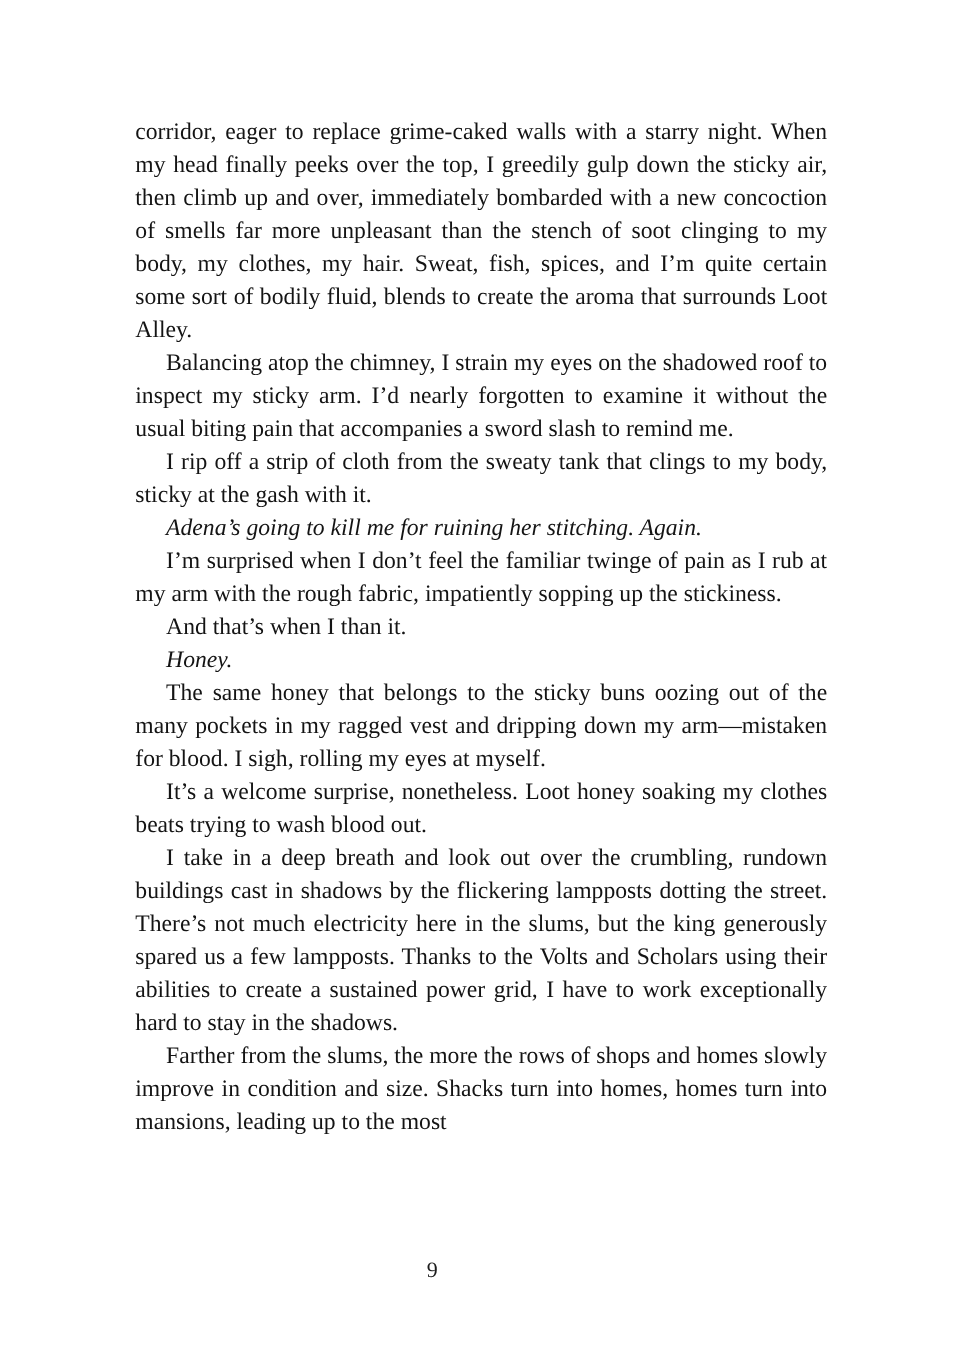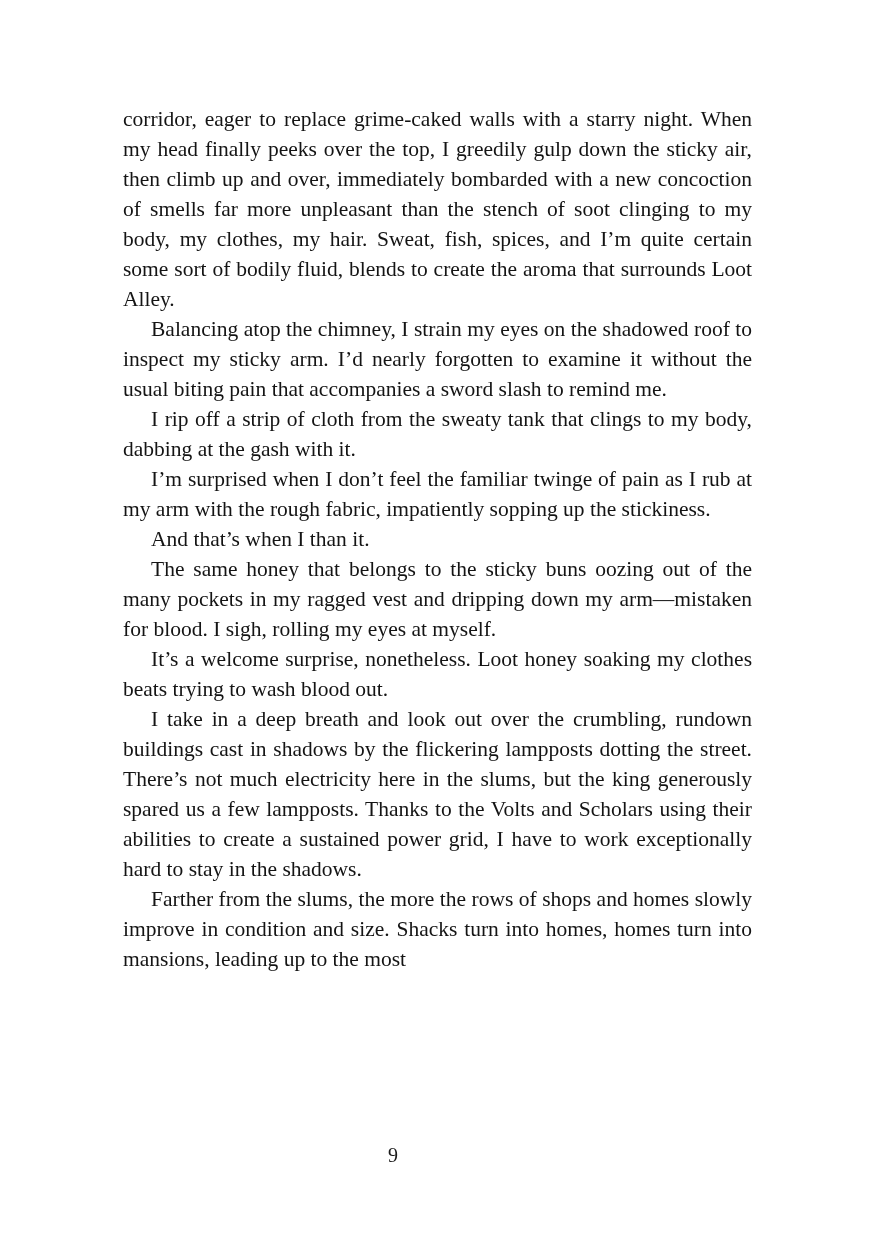--- a/index.html
+++ b/index.html
@@ -54,7 +54,7 @@
   <div class="body-text">
       <p class="para">corridor, eager to replace grime-caked walls with a starry night. When my head finally peeks over the top, I greedily gulp down the sticky air, then climb up and over, immediately bombarded with a new concoction of smells far more unpleasant than the stench of soot clinging to my body, my clothes, my hair. Sweat, fish, spices, and I’m quite certain some sort of bodily fluid, blends to create the aroma that surrounds Loot Alley.</p>
       <p class="para indent">Balancing atop the chimney, I strain my eyes on the shadowed roof to inspect my sticky arm. I’d nearly forgotten to examine it without the usual biting pain that accompanies a sword slash to remind me.</p>
-      <p class="para indent">I rip off a strip of cloth from the sweaty tank that clings to my body, dabbing at the gash with it.</p>
+      <p class="para indent">I rip off a strip of cloth from the sweaty tank that clings to my body, sticky at the gash with it.</p>
       <p class="para indent">I’m surprised when I don’t feel the familiar twinge of pain as I rub at my arm with the rough fabric, impatiently sopping up the stickiness.</p>
       <p class="para indent">And that’s when I than it.</p>
       <p class="para indent">The same honey that belongs to the sticky buns oozing out of the many pockets in my ragged vest and dripping down my arm—mistaken for blood. I sigh, rolling my eyes at myself.</p>

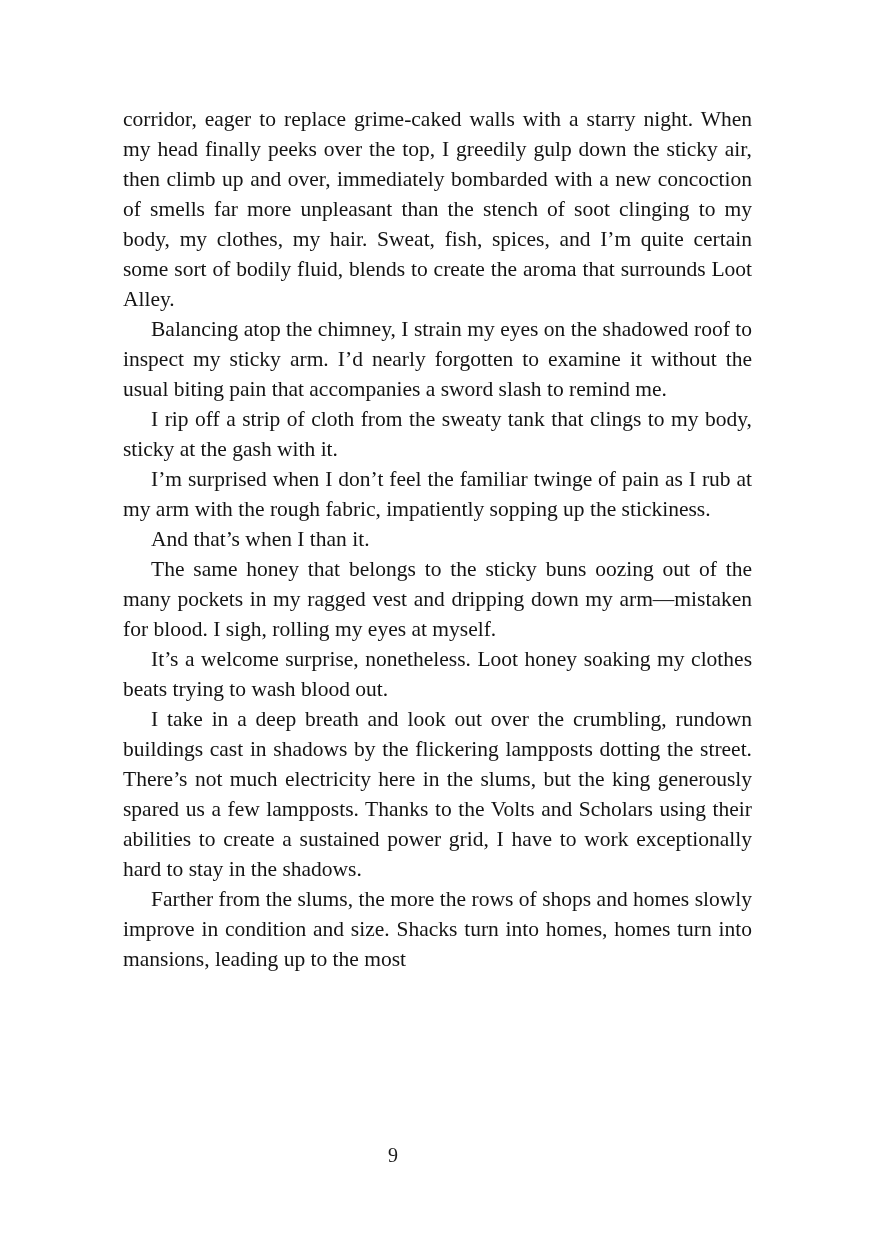--- a/index.html
+++ b/index.html
@@ -55,6 +55,7 @@
       <p class="para">corridor, eager to replace grime-caked walls with a starry night. When my head finally peeks over the top, I greedily gulp down the sticky air, then climb up and over, immediately bombarded with a new concoction of smells far more unpleasant than the stench of soot clinging to my body, my clothes, my hair. Sweat, fish, spices, and I’m quite certain some sort of bodily fluid, blends to create the aroma that surrounds Loot Alley.</p>
       <p class="para indent">Balancing atop the chimney, I strain my eyes on the shadowed roof to inspect my sticky arm. I’d nearly forgotten to examine it without the usual biting pain that accompanies a sword slash to remind me.</p>
       <p class="para indent">I rip off a strip of cloth from the sweaty tank that clings to my body, sticky at the gash with it.</p>
+      <p class="para indent italic">Adena’s going to kill me for ruining her stitching. Again.</p>
       <p class="para indent">I’m surprised when I don’t feel the familiar twinge of pain as I rub at my arm with the rough fabric, impatiently sopping up the stickiness.</p>
       <p class="para indent">And that’s when I than it.</p>
       <p class="para indent">The same honey that belongs to the sticky buns oozing out of the many pockets in my ragged vest and dripping down my arm—mistaken for blood. I sigh, rolling my eyes at myself.</p>

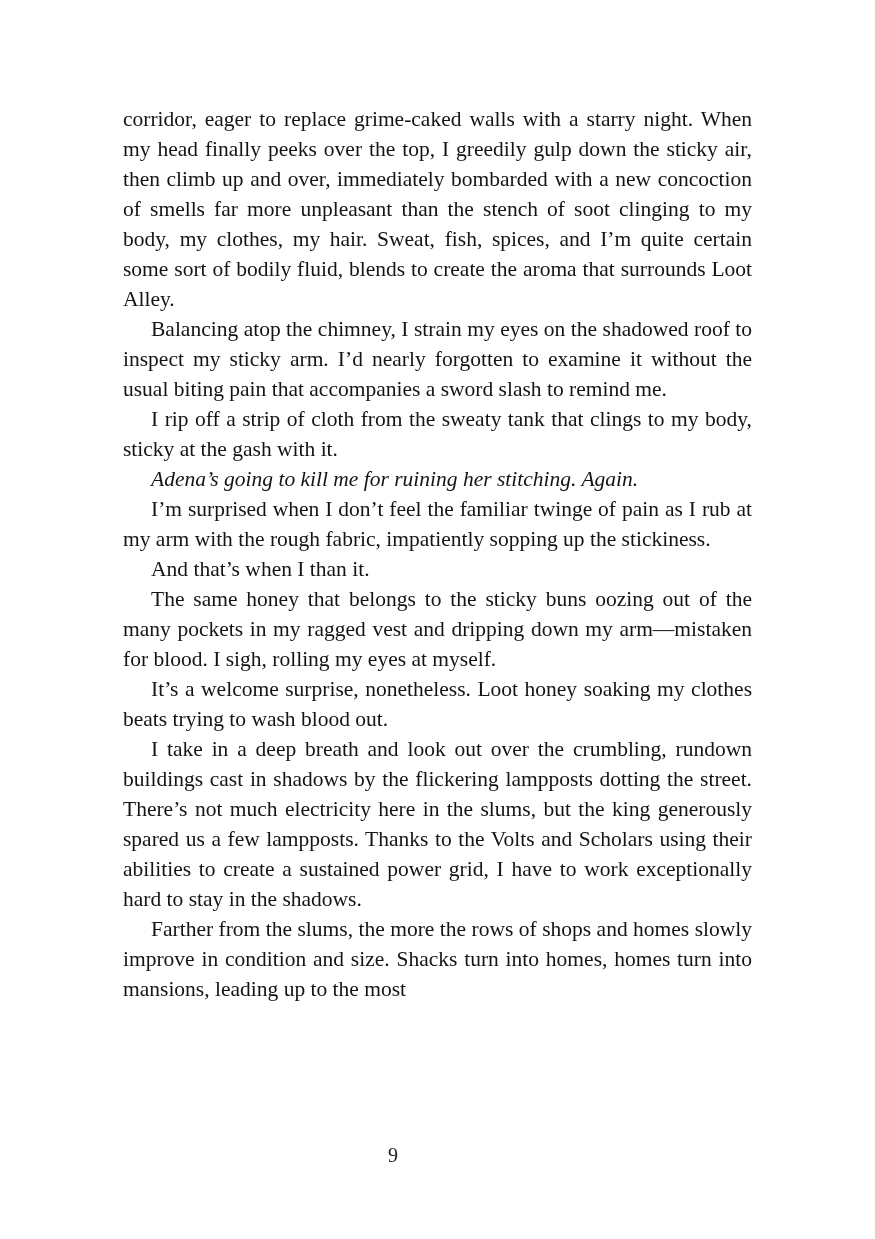--- a/index.html
+++ b/index.html
@@ -58,6 +58,7 @@
       <p class="para indent italic">Adena’s going to kill me for ruining her stitching. Again.</p>
       <p class="para indent">I’m surprised when I don’t feel the familiar twinge of pain as I rub at my arm with the rough fabric, impatiently sopping up the stickiness.</p>
       <p class="para indent">And that’s when I than it.</p>
+      <p class="para indent italic">Honey.</p>
       <p class="para indent">The same honey that belongs to the sticky buns oozing out of the many pockets in my ragged vest and dripping down my arm—mistaken for blood. I sigh, rolling my eyes at myself.</p>
       <p class="para indent">It’s a welcome surprise, nonetheless. Loot honey soaking my clothes beats trying to wash blood out.</p>
       <p class="para indent">I take in a deep breath and look out over the crumbling, rundown buildings cast in shadows by the flickering lampposts dotting the street. There’s not much electricity here in the slums, but the king generously spared us a few lampposts. Thanks to the Volts and Scholars using their abilities to create a sustained power grid, I have to work exceptionally hard to stay in the shadows.</p>

